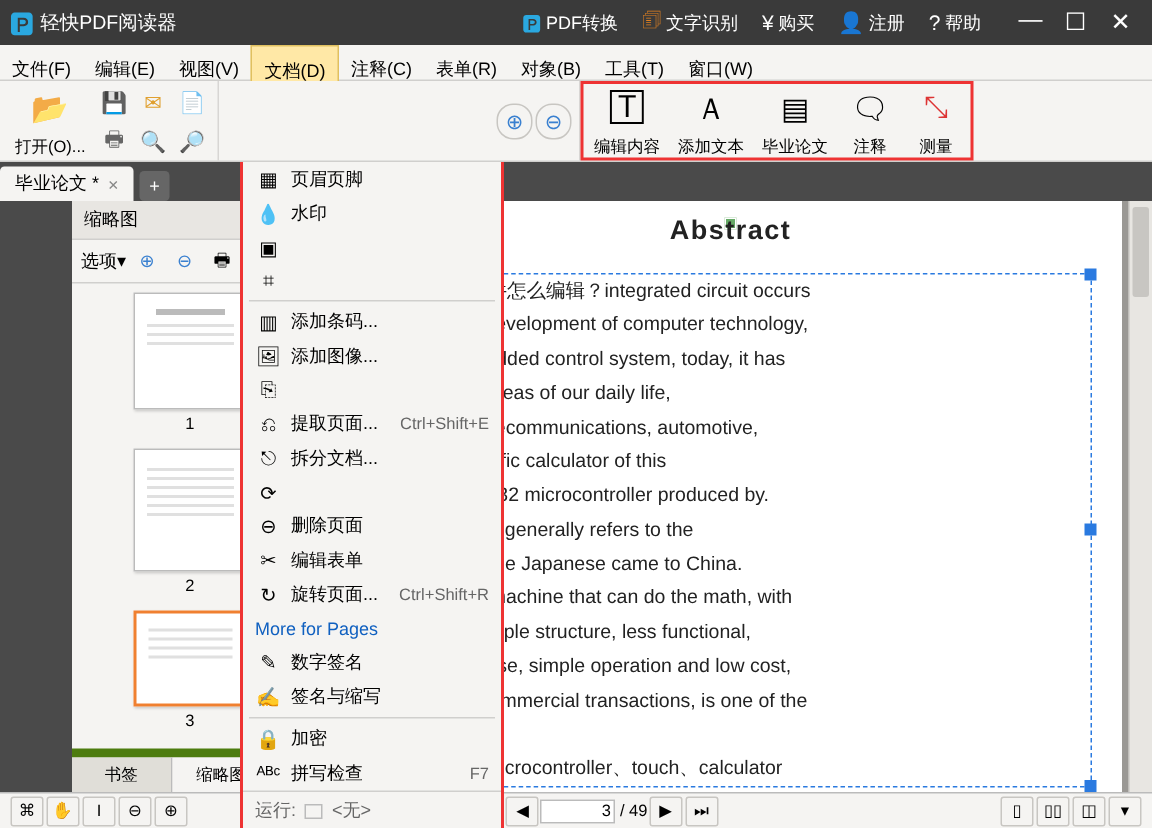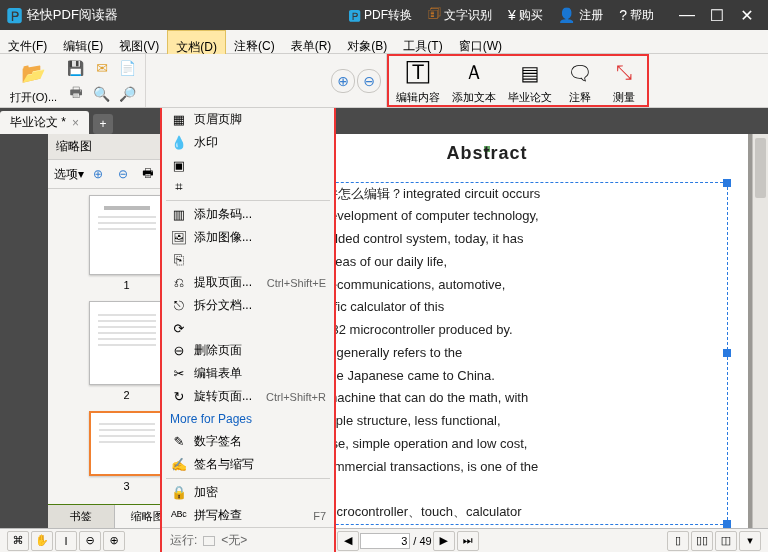--- a/index.html
+++ b/index.html
@@ -38,7 +38,7 @@
 .thumb.p2 { height: 102px; }
 .thumb.p3 { height: 78px; border: 2px solid #f08030; }
 .thumb-num { text-align: center; font-size: 11px; margin-bottom: 6px; }
-.side-bottom { display: flex; border-top: 1px solid #4d7c0f; }
+.side-bottom { display: flex; border-top: 6px solid #4d7c0f; }
 .side-bottom .sbt { flex: 1; text-align: center; padding: 4px 0; font-size: 11px; background: #e0ded8; border-right: 1px solid #bbb; cursor: pointer; }
 .side-bottom .sbt.active { background: #f5f4f2; }
 .docarea { flex: 1; background: #9a9894; position: relative; overflow: hidden; }

